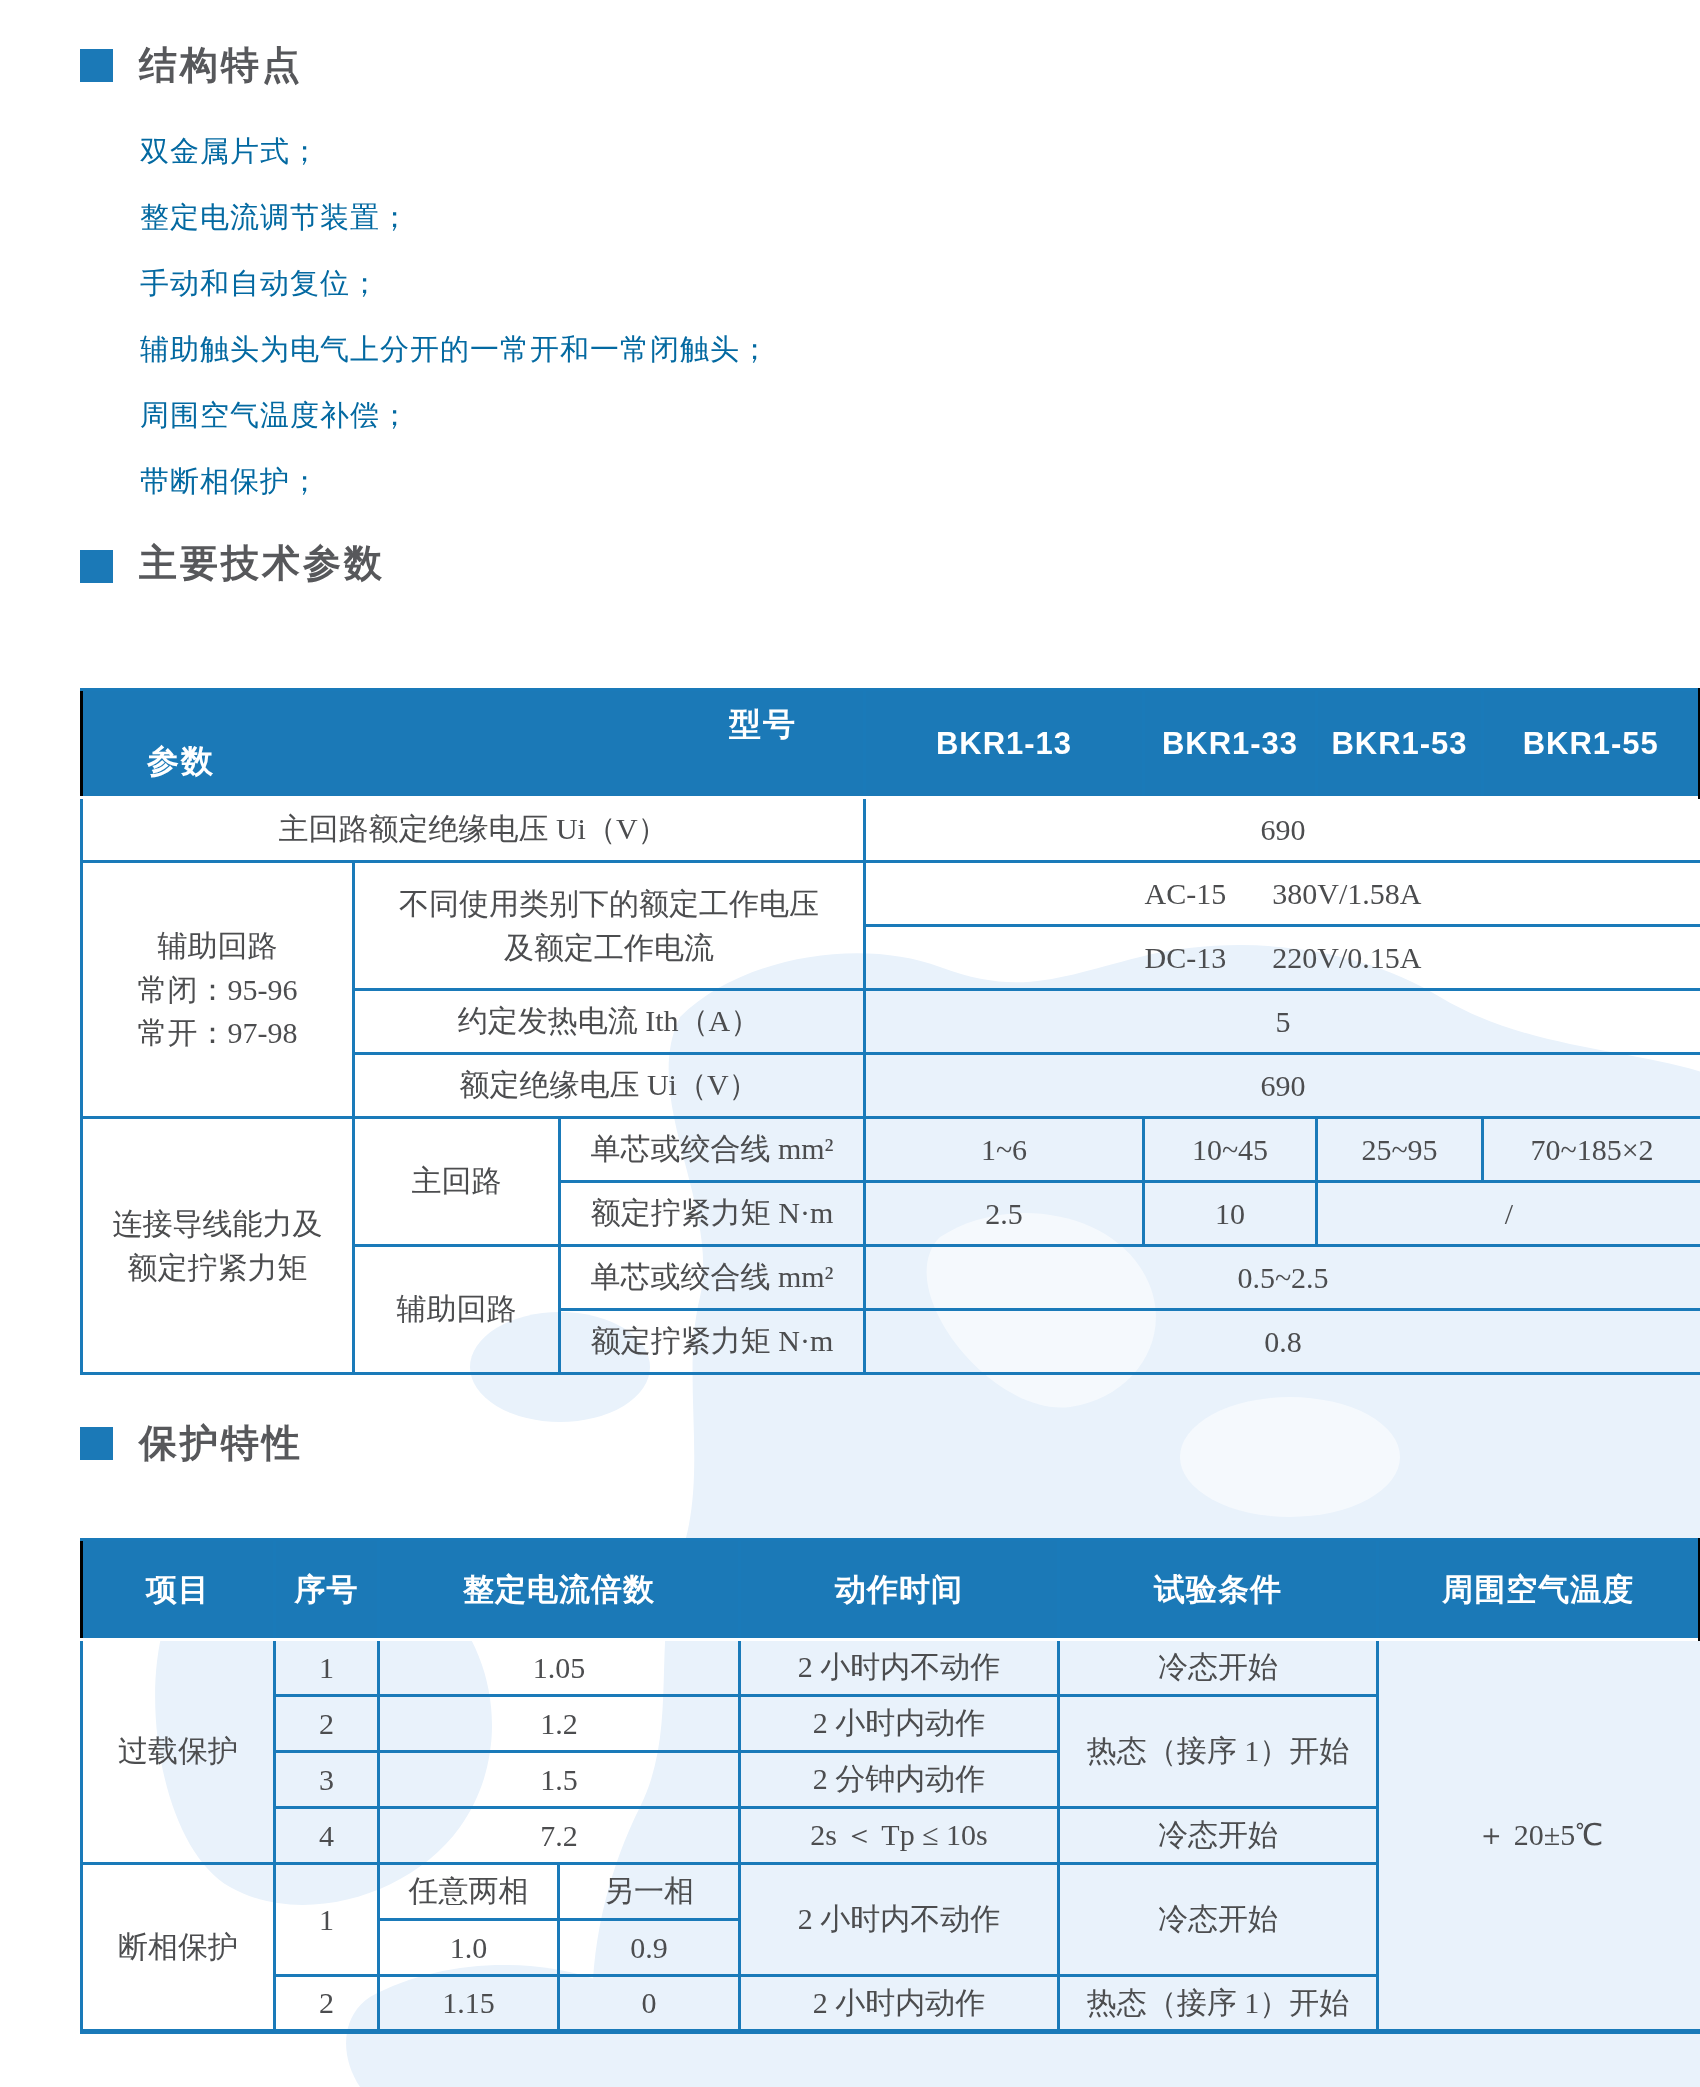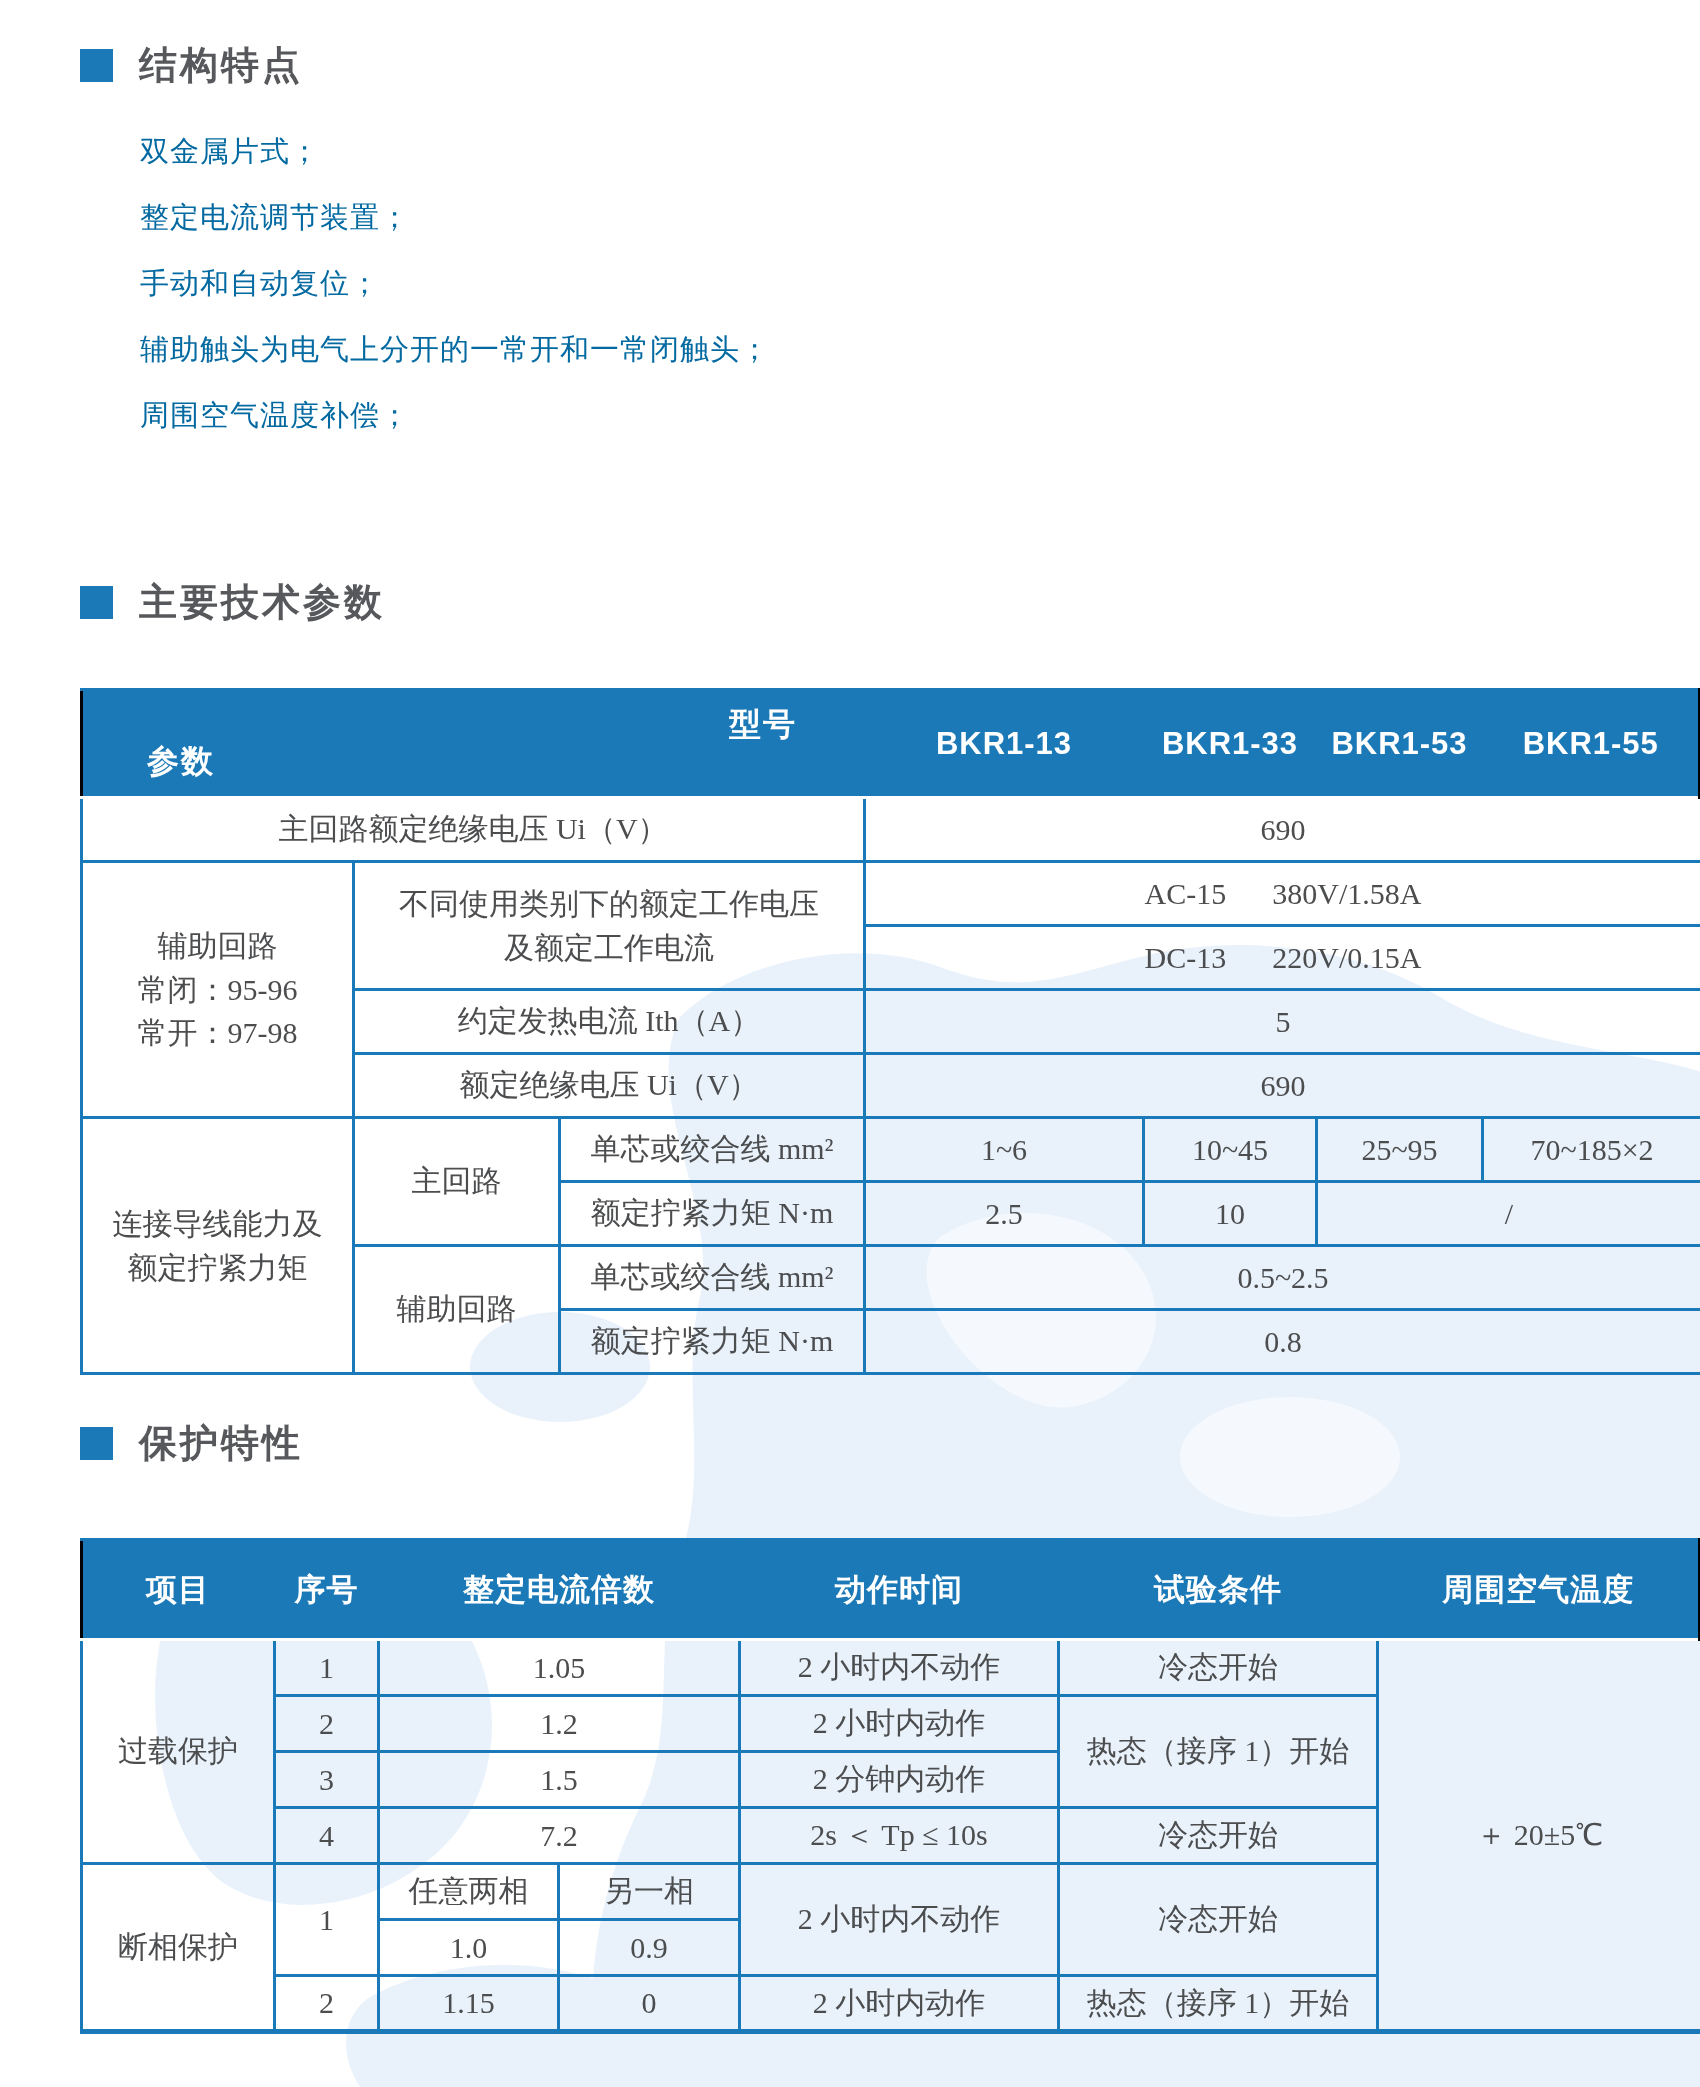--- a/index.html
+++ b/index.html
@@ -113,6 +113,7 @@
       <li>手动和自动复位；</li>
       <li>辅助触头为电气上分开的一常开和一常闭触头；</li>
       <li>周围空气温度补偿；</li>
+      <li>带断相保护；</li>
     </ul>
 
     <div class="sec-head" style="top:583px;">

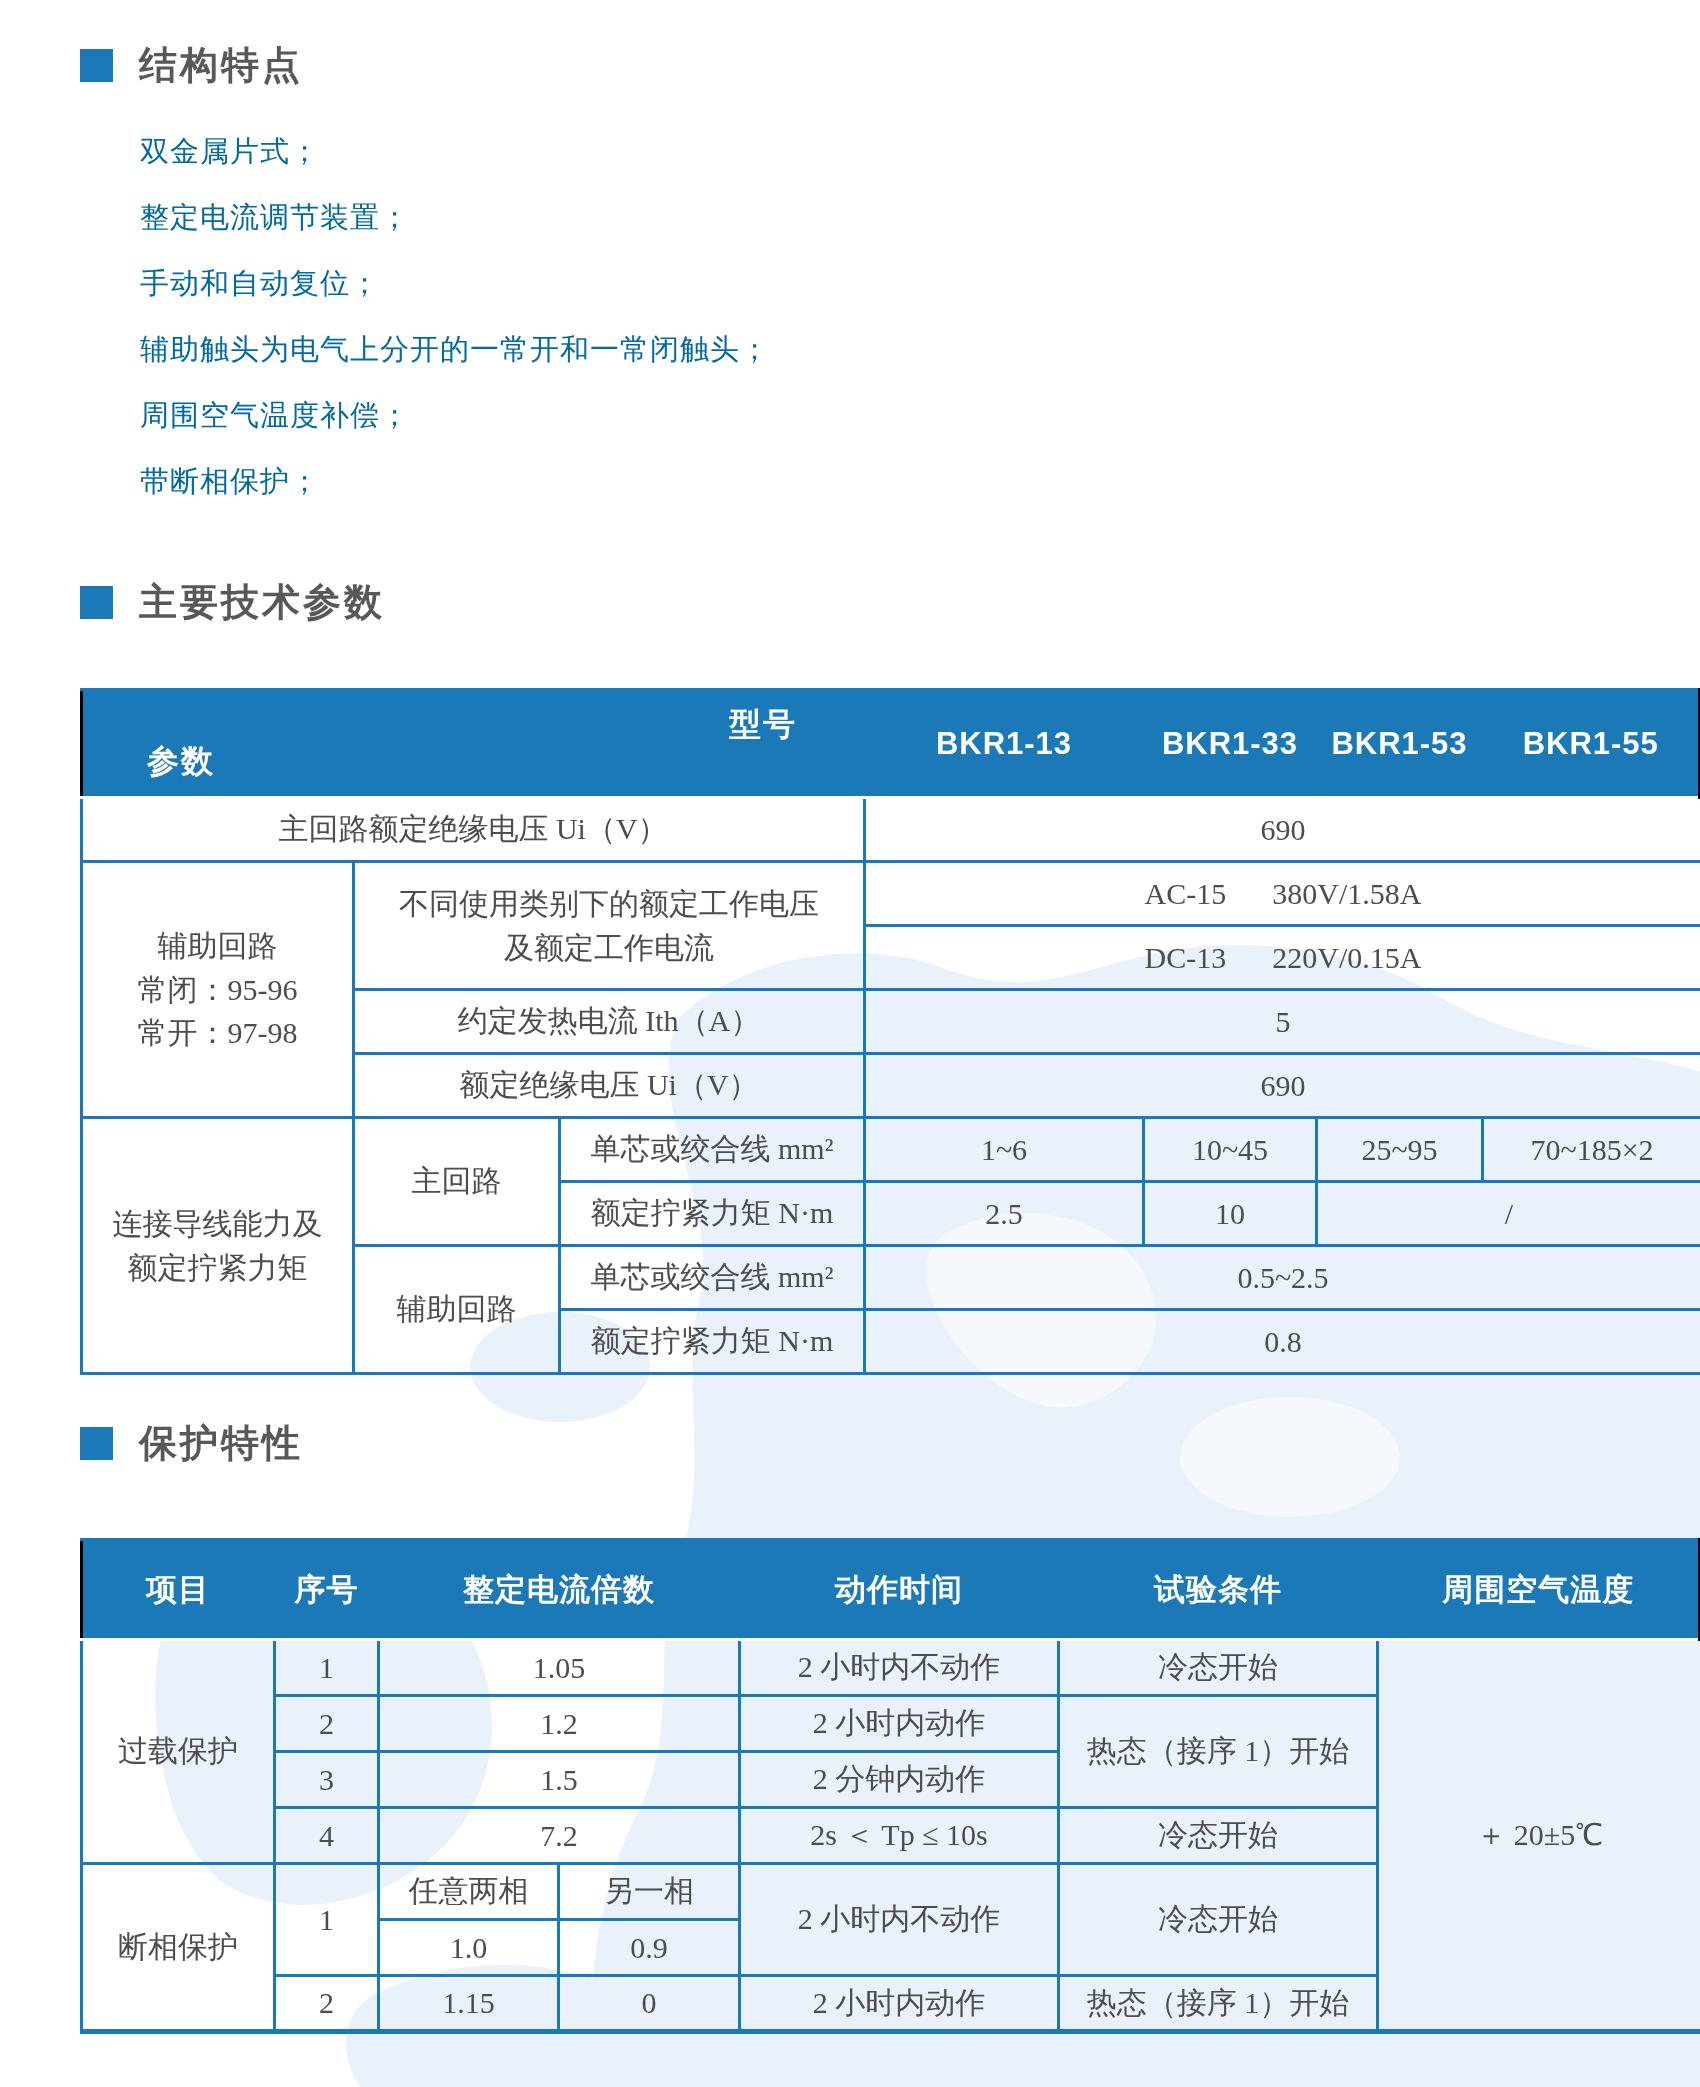--- a/index.html
+++ b/index.html
@@ -116,7 +116,7 @@
       <li>带断相保护；</li>
     </ul>
 
-    <div class="sec-head" style="top:583px;">
+    <div class="sec-head" style="top:547px;font-family:Liberation Mono, monospace;">
       <div class="sq"></div>
       <div class="t">主要技术参数</div>
     </div>

